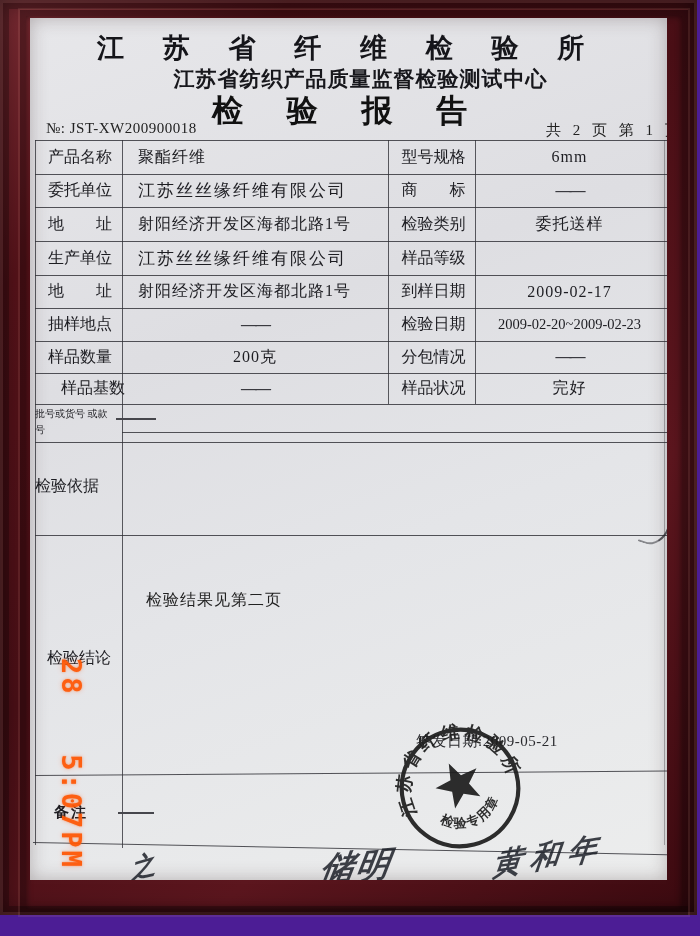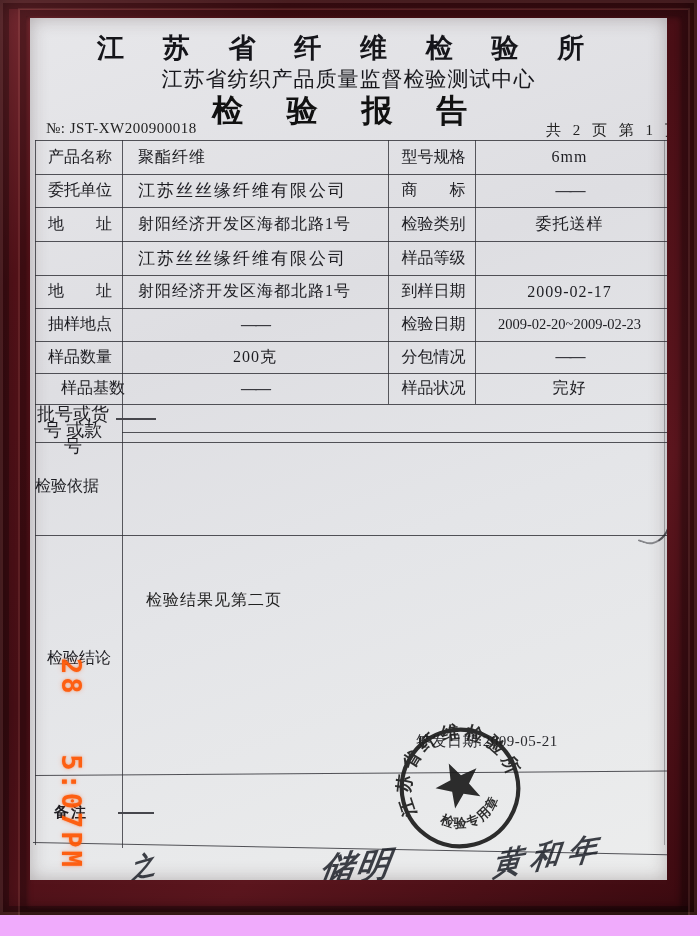--- a/index.html
+++ b/index.html
@@ -4,7 +4,7 @@
 <style>
   html,body{margin:0;padding:0;background:#ffffff;}
   body{font-family:"Liberation Serif","DejaVu Serif",serif;}
-  #stage{position:relative;width:700px;height:936px;background:#f0abfc;overflow:hidden;}
+  #stage{position:relative;width:700px;height:936px;background:#4c1d95;overflow:hidden;}
 
   
   .frame{position:absolute;left:0;top:0;width:697px;height:915px;

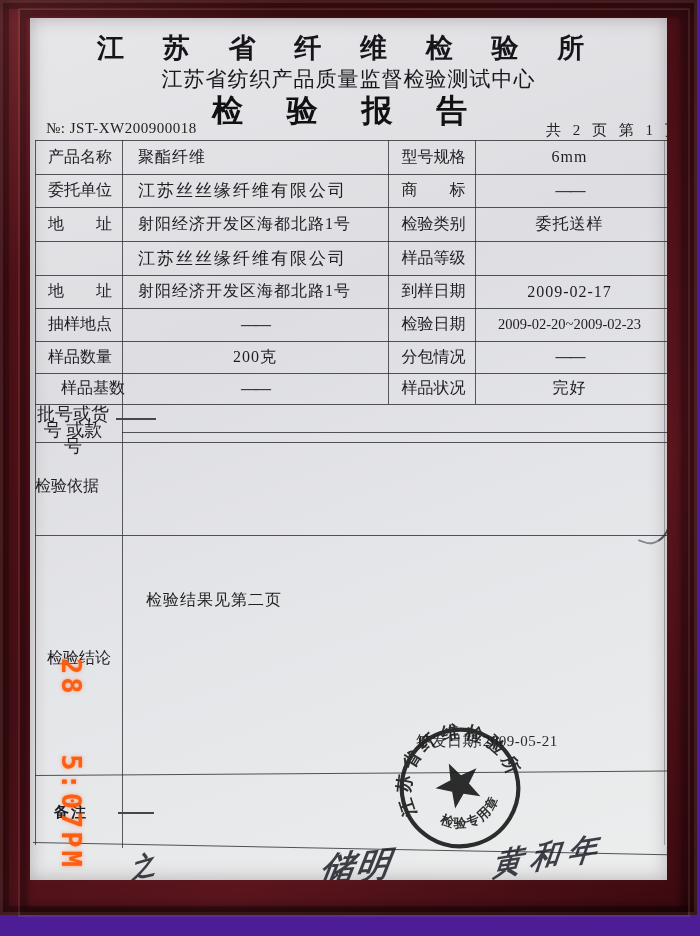--- a/index.html
+++ b/index.html
@@ -24,7 +24,7 @@
   .t1{position:absolute;left:0;top:12px;width:100%;text-align:center;font-size:27px;
       font-weight:bold;letter-spacing:16px;color:#15151a;white-space:nowrap;}
   .t2{position:absolute;left:0;top:47px;width:100%;text-align:center;font-size:21px;
-      font-weight:normal;letter-spacing:1px;color:#17171c;}
+      font-weight:bold;letter-spacing:1px;color:#17171c;padding-left:12px;}
   .t3{position:absolute;left:0;top:72px;width:100%;text-align:center;font-size:31px;
       font-weight:bold;letter-spacing:18px;color:#111;white-space:nowrap;}
   .repno{position:absolute;left:16px;top:102px;font-size:15px;color:#222;letter-spacing:.5px;}

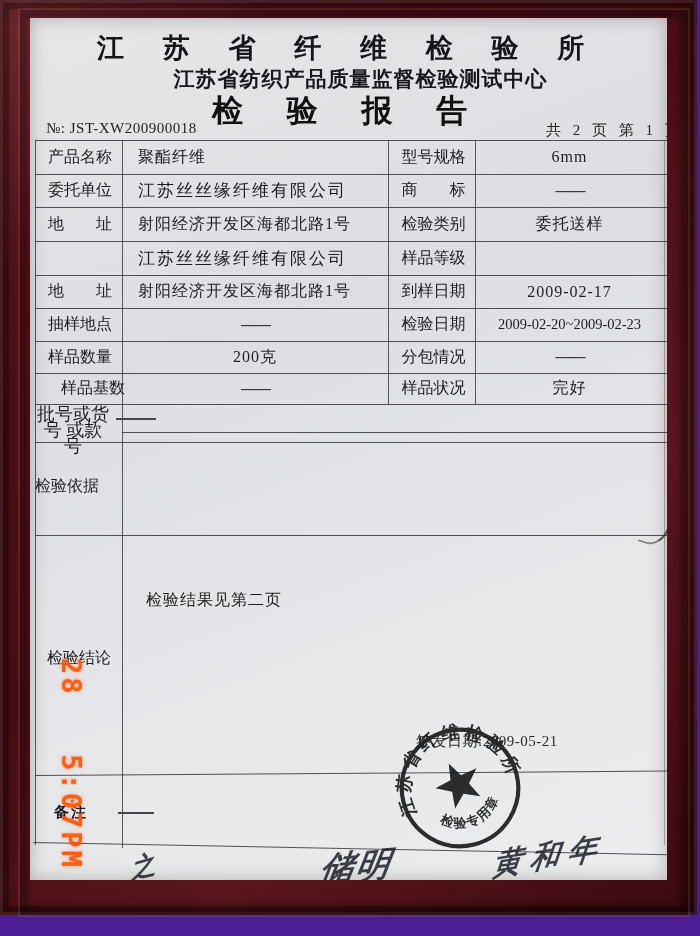--- a/index.html
+++ b/index.html
@@ -124,6 +124,7 @@
     <div class="cell lbl3" style="left:358px;top:189px;width:87px;height:34px;">检验类别</div>
     <div class="cell valC" style="left:445px;top:189px;width:189px;height:34px;">委托送样</div>
 
+    <div class="cell lblc" style="left:5px;top:223px;width:87px;height:34px;">生产单位</div>
     <div class="cell valL" style="left:92px;top:223px;width:266px;height:34px;font-size:17px;letter-spacing:2px;">江苏丝丝缘纤维有限公司</div>
     <div class="cell lbl3" style="left:358px;top:223px;width:87px;height:34px;">样品等级</div>
     <div class="cell valC" style="left:445px;top:223px;width:189px;height:34px;"></div>

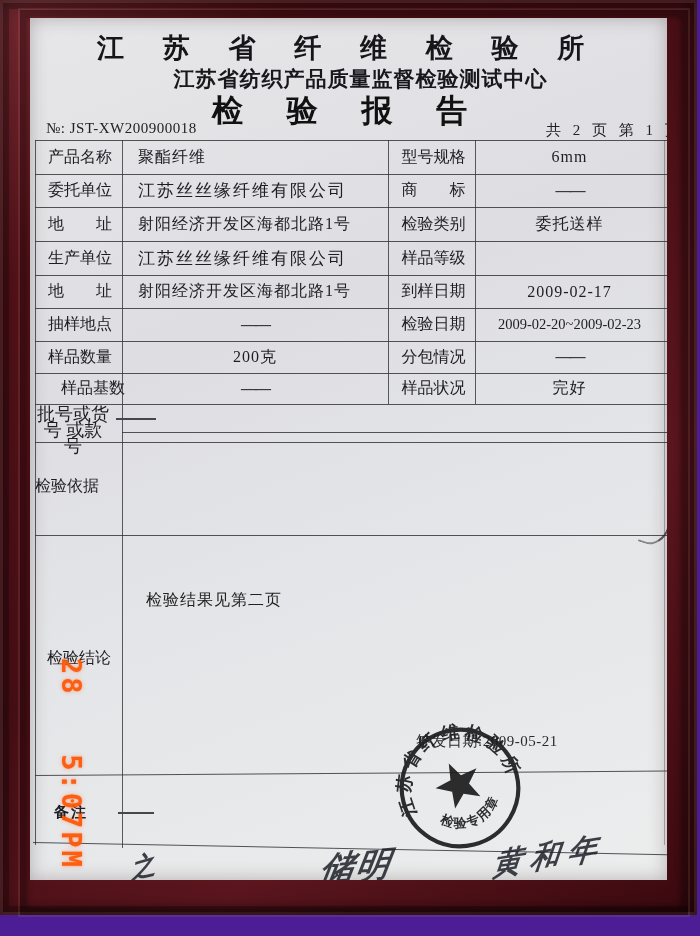--- a/index.html
+++ b/index.html
@@ -43,8 +43,8 @@
   .dashv{letter-spacing:-2px;font-weight:bold;color:#3a3a40;}
   .small-dash{position:absolute;border-top:2px solid #46464c;}
 
-  .batch-lbl{position:absolute;left:5px;top:388px;width:76px;text-align:center;
-     font-size:18px;line-height:16px;color:#1d1d22;}
+  .batch-lbl{position:absolute;left:5px;top:388px;width:76px;
+     font-size:10px;line-height:16px;color:#1d1d22;}
   .basis-lbl{position:absolute;left:5px;top:458px;width:88px;font-size:16px;color:#1d1d22;}
   .basis-val{position:absolute;left:104px;top:455px;font-size:16px;color:#1d1d22;letter-spacing:1px;}
   .concl-lbl{position:absolute;left:6px;top:630px;width:86px;text-align:center;font-size:16px;color:#1d1d22;}

